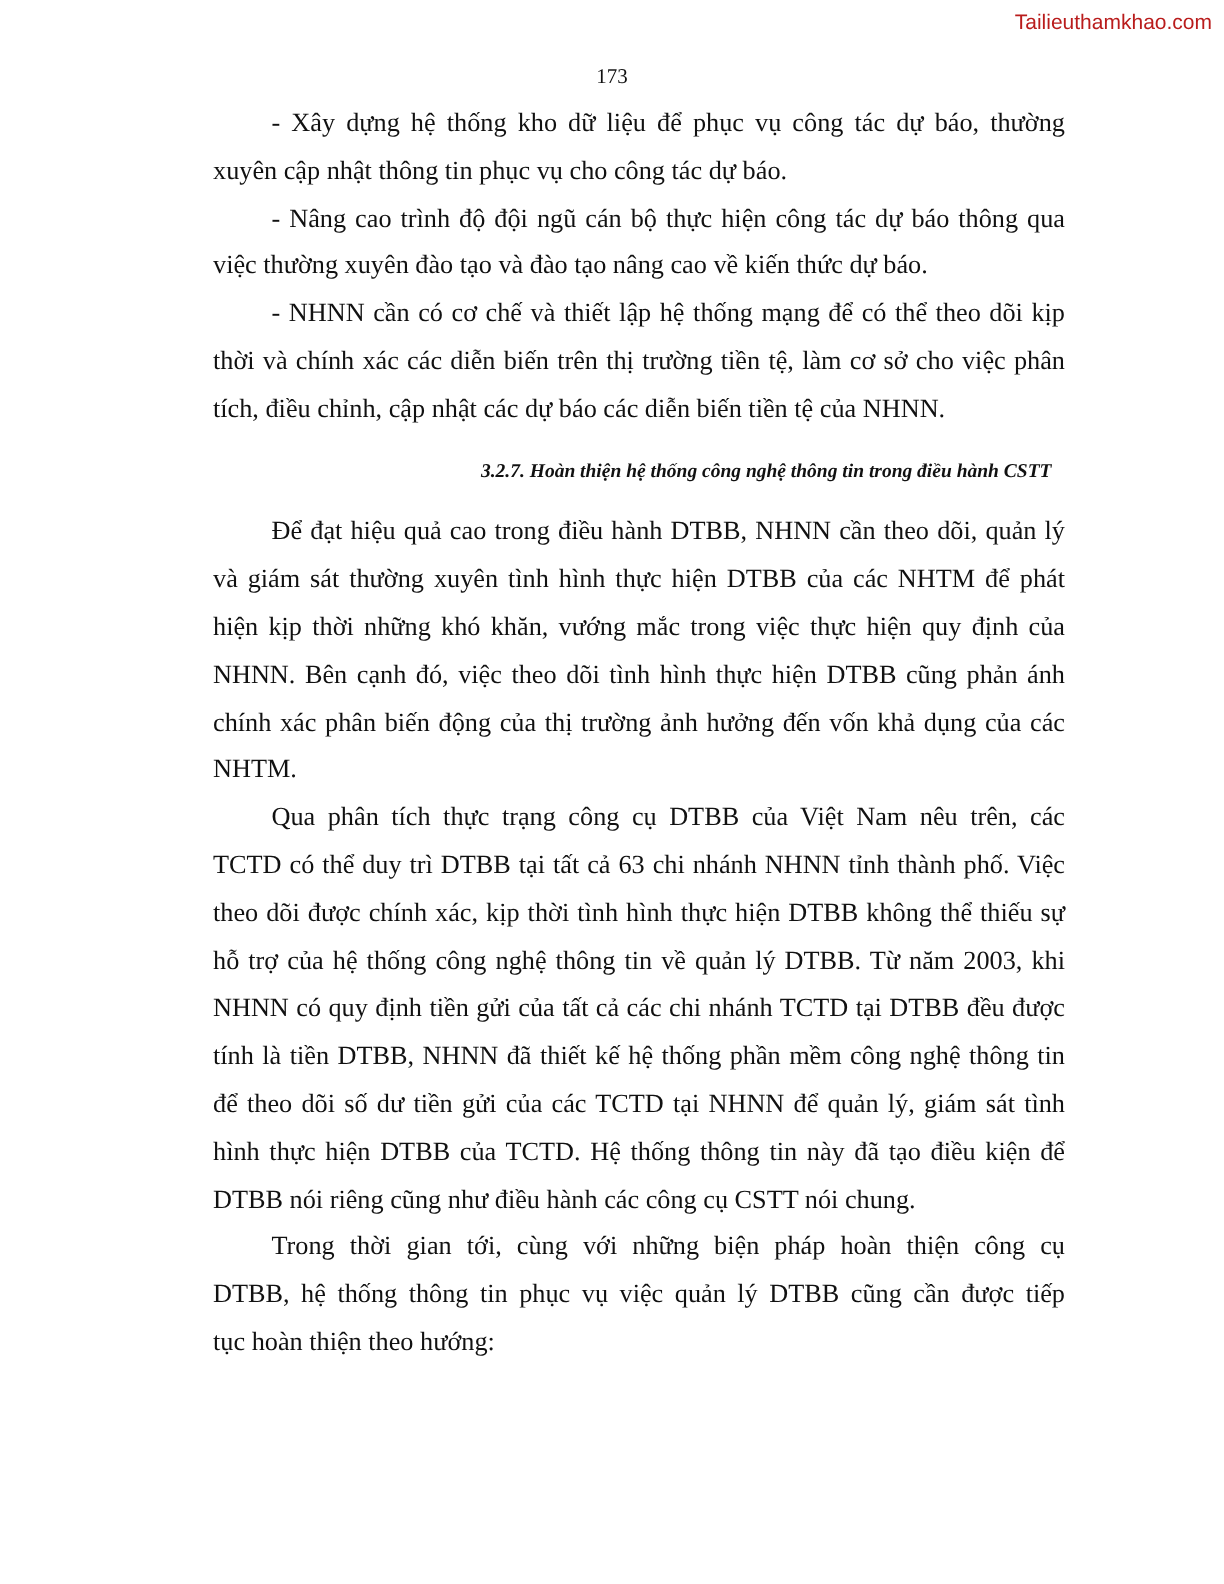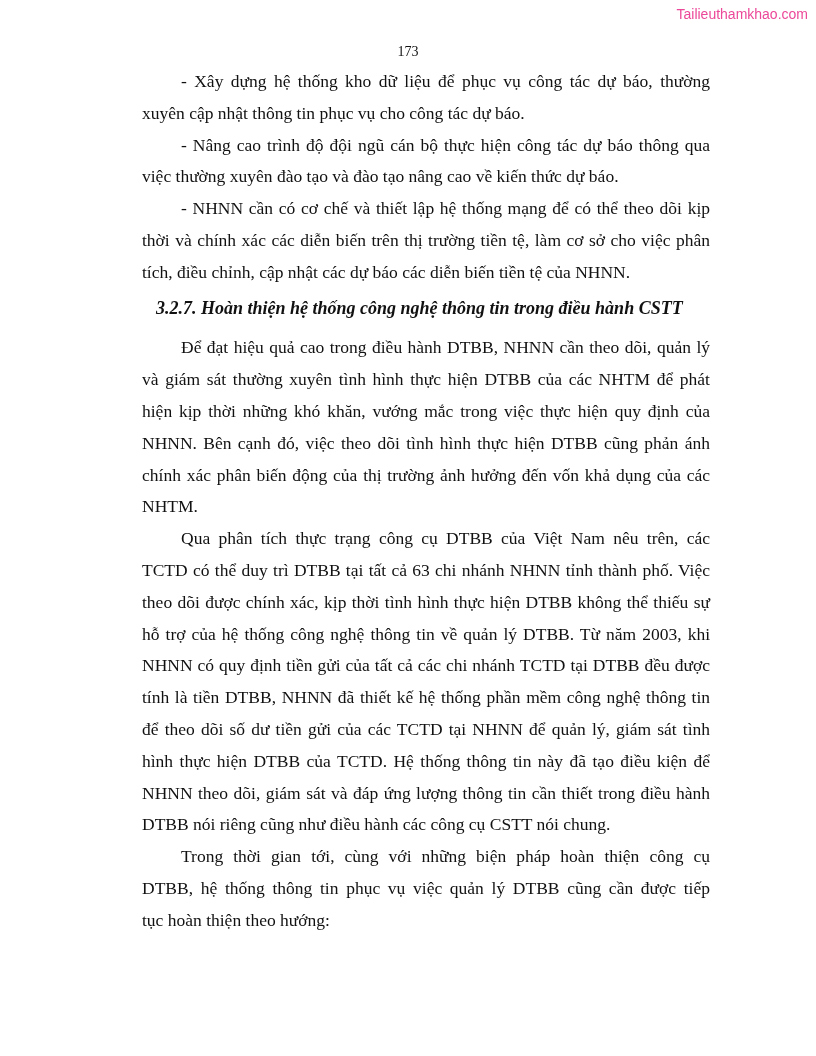--- a/index.html
+++ b/index.html
@@ -11,7 +11,7 @@
     .watermark {
       position: absolute; top: 6px; right: 8px;
       font-family: "Liberation Sans", "DejaVu Sans", sans-serif;
-      font-size: 14px; color: #ec4899; letter-spacing: 0px;
+      font-size: 14px; color: #b91c1c; letter-spacing: 0px;
     }
     .page-number {
       position: absolute; top: 44px; left: 0; width: 816px; text-align: center;

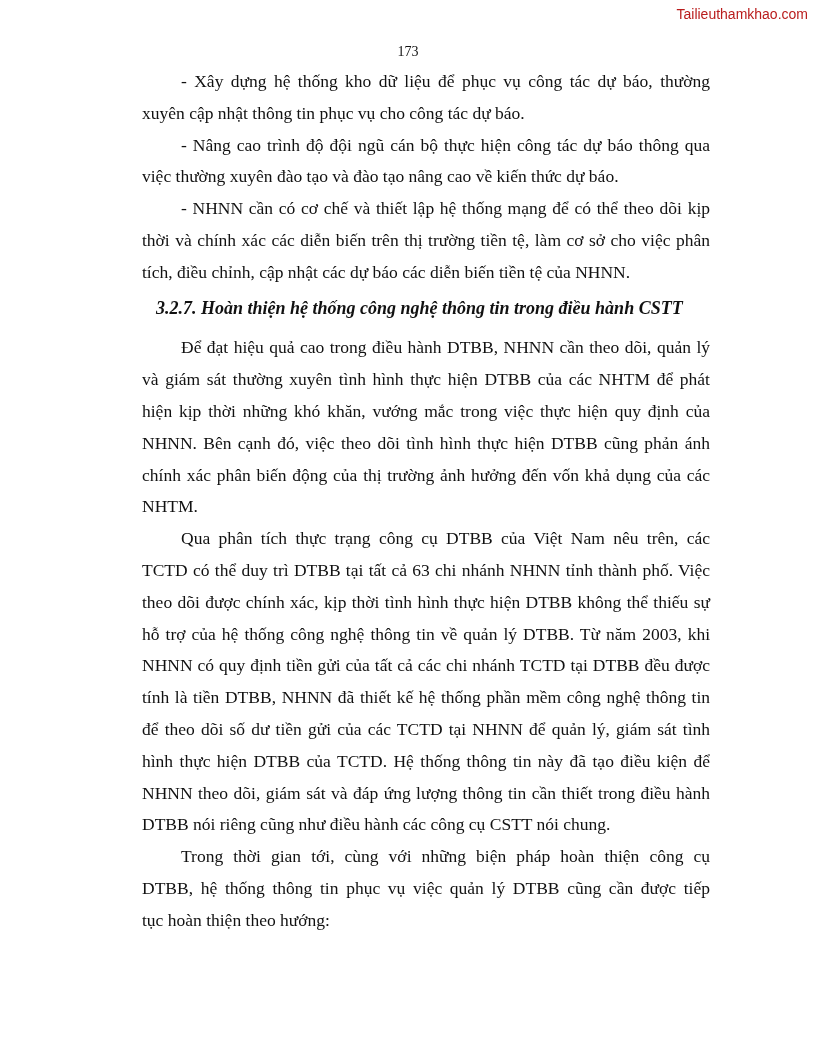--- a/index.html
+++ b/index.html
@@ -23,8 +23,8 @@
     }
     .gap { }
     .heading {
-      margin: 4px; text-align: left; font-weight: bold; font-style: italic;
-      font-size: 18px; padding-left: 10px;
+      margin: 9px; text-align: right; font-weight: bold; font-style: italic;
+      font-size: 13px; padding-left: 10px;
     }
     .line { display: block; text-align: justify; text-align-last: justify; white-space: nowrap; }
     .line.last { text-align-last: left; }

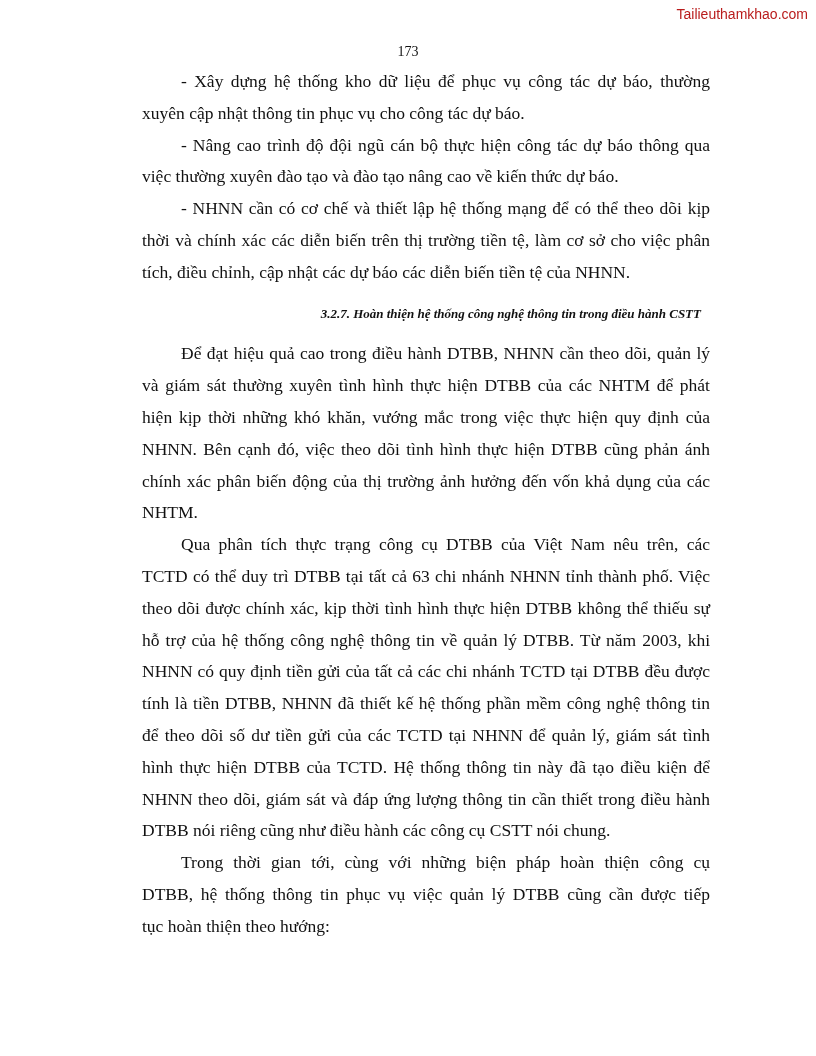--- a/index.html
+++ b/index.html
@@ -74,7 +74,6 @@
     <span class="line">tính là tiền DTBB, NHNN đã thiết kế hệ thống phần mềm công nghệ thông tin</span>
     <span class="line">để theo dõi số dư tiền gửi của các TCTD tại NHNN để quản lý, giám sát tình</span>
     <span class="line">hình thực hiện DTBB của TCTD. Hệ thống thông tin này đã tạo điều kiện để</span>
-    <span class="line">NHNN theo dõi, giám sát và đáp ứng lượng thông tin cần thiết trong điều hành</span>
     <span class="line last">DTBB nói riêng cũng như điều hành các công cụ CSTT nói chung.</span>
   </div>
 

